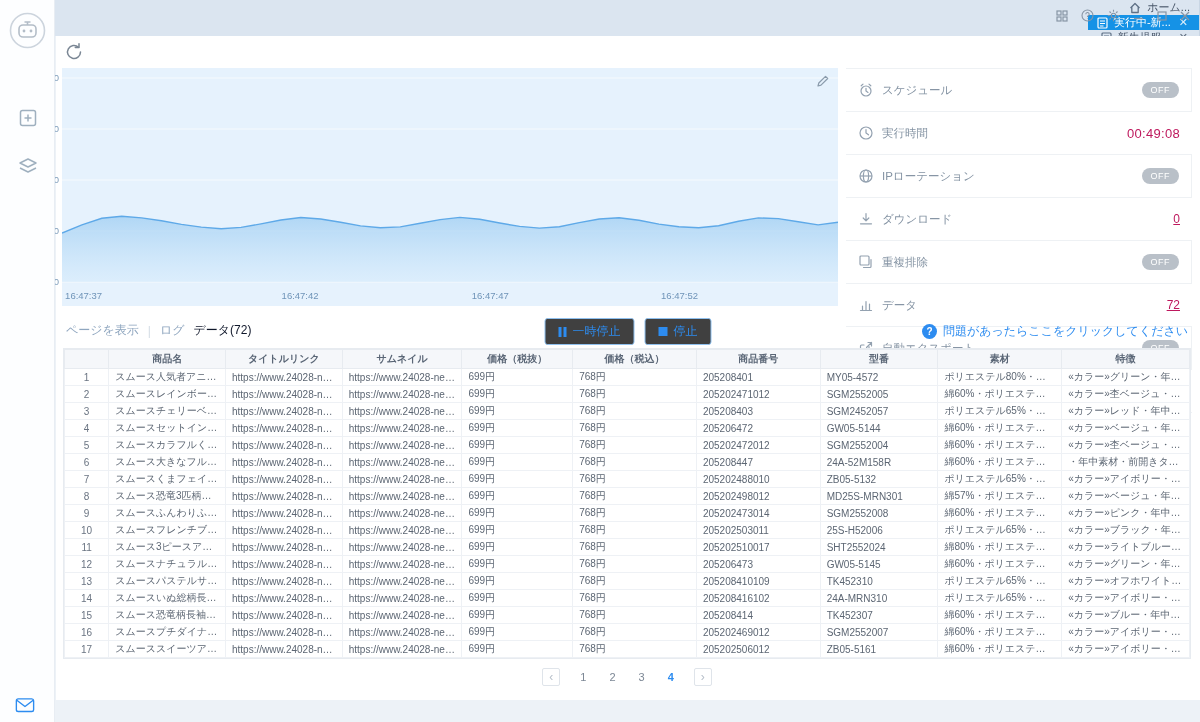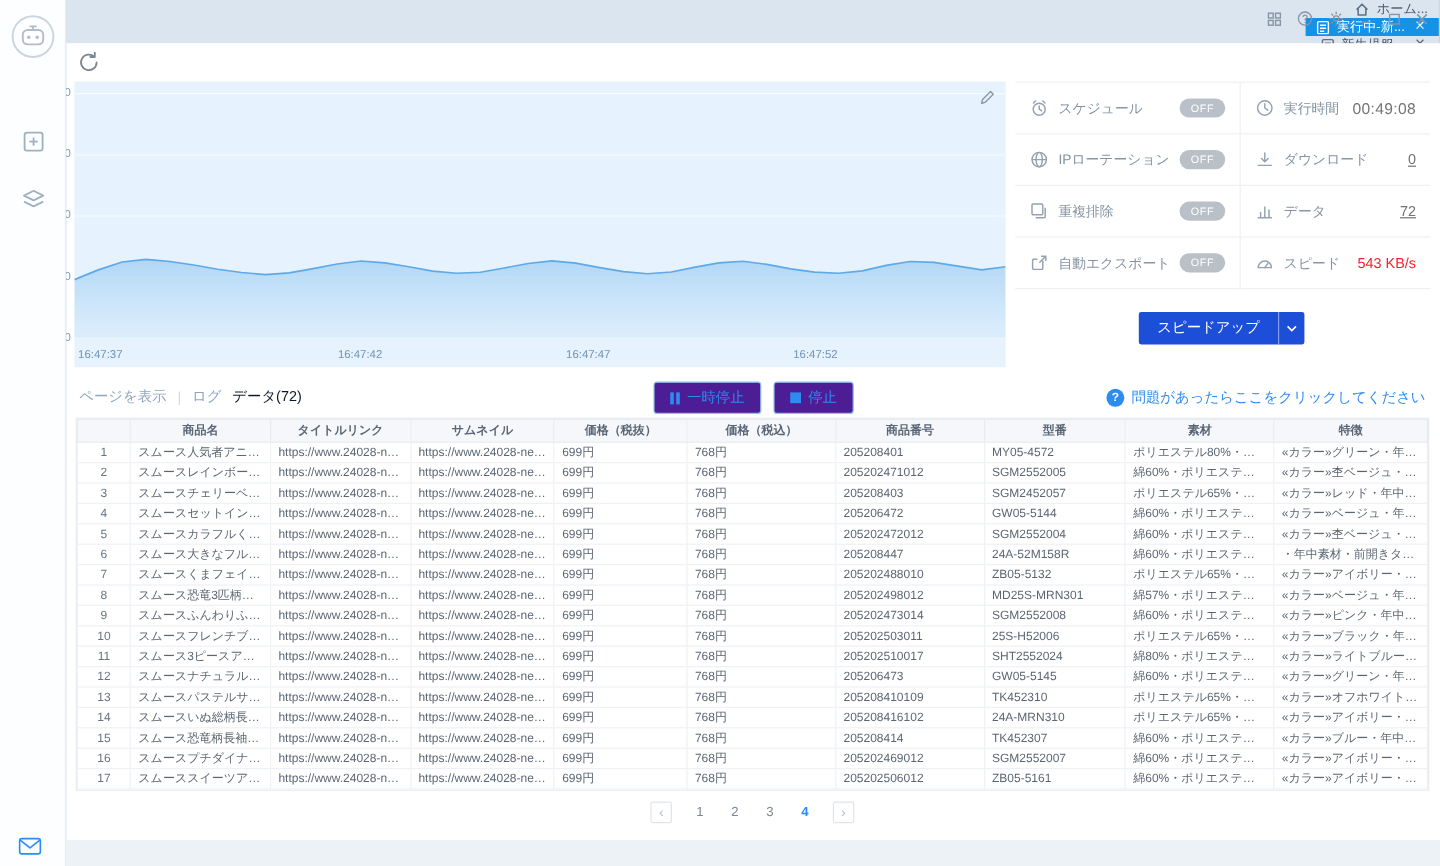--- a/index.html
+++ b/index.html
@@ -49,7 +49,7 @@
 
   
   .right-panel { position:absolute; left:790px; top:32px; width:346px; height:238px; }
-  .status-grid { display:grid; grid-template-columns:1fr 1fr; border-top:1px solid #eef1f4; }
+  .status-grid { display:grid; grid-template-columns:1fr; border-top:1px solid #eef1f4; }
   .status-cell { height:43px; display:flex; align-items:center; gap:8px;
     padding:0 12px; border-bottom:1px solid #eef1f4; }
   .status-cell.lft { border-right:1px solid #eef1f4; }

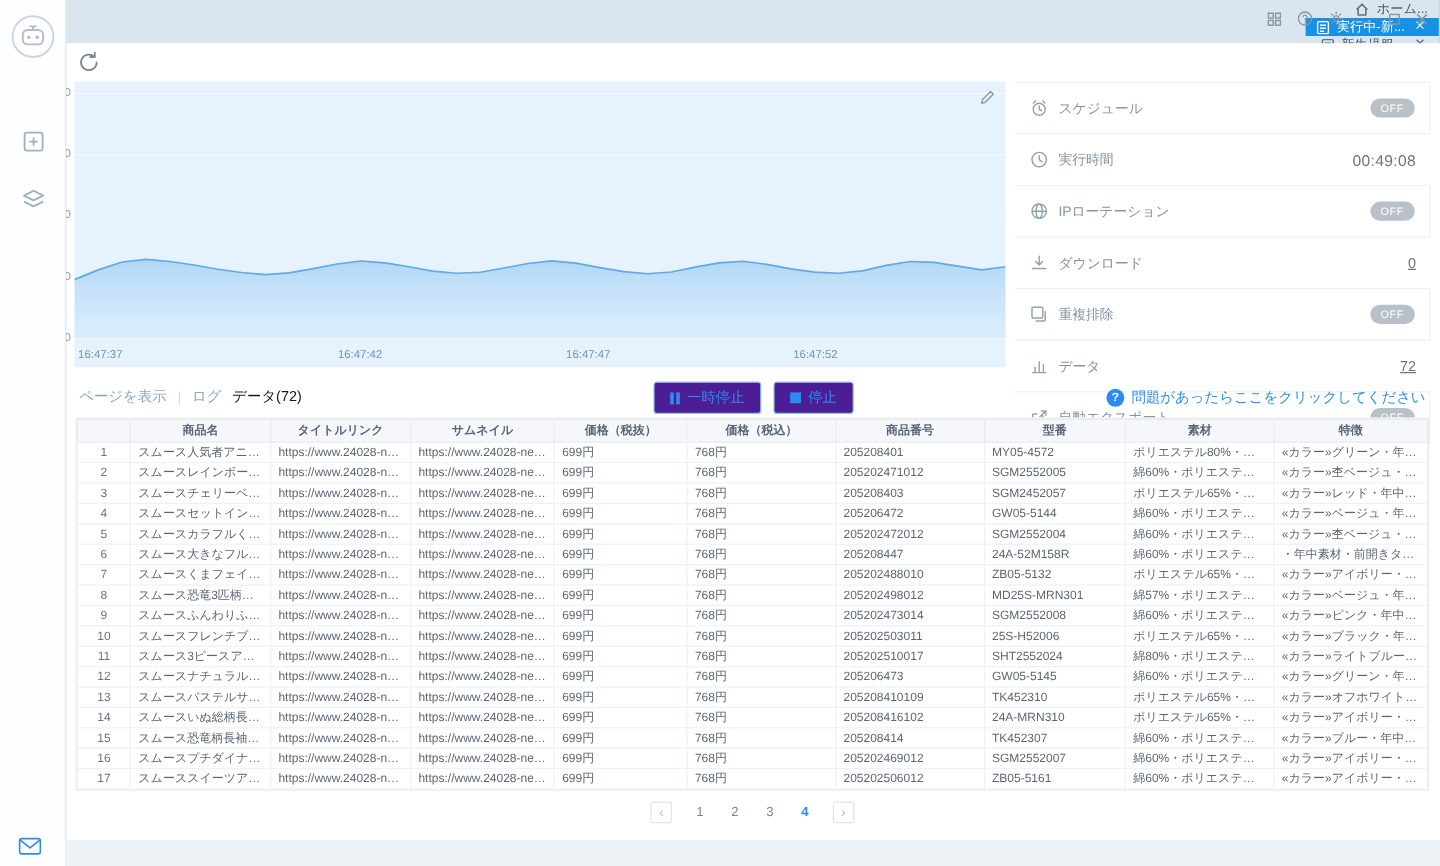--- a/index.html
+++ b/index.html
@@ -56,7 +56,7 @@
   .status-label { font-size:11.5px; color:#8493a3; flex:1; white-space:nowrap; }
   .toggle-off { background:#b9c0c8; color:#fff; font-size:9px; font-weight:normal;
     padding:3px 9px; border-radius:9px; letter-spacing:.5px; cursor:pointer; }
-  .status-value { font-size:12px; color:#737373; }
+  .status-value { font-size:12px; color:#be185d; }
   .status-value.big { font-size:13px; letter-spacing:.3px; }
   .status-value.link { text-decoration:underline; cursor:pointer; }
   .status-value.red { color:#f5222d; }

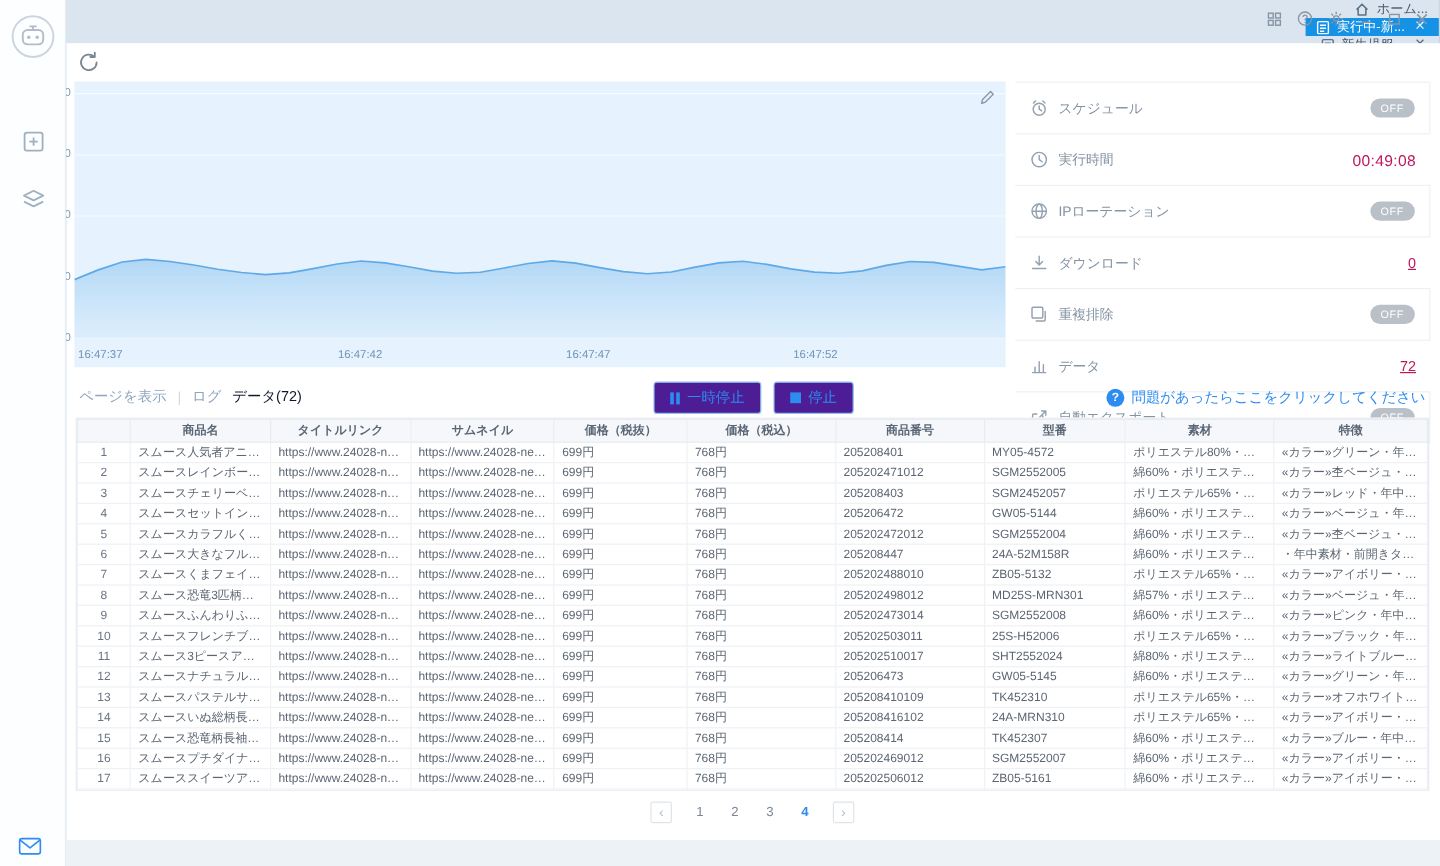--- a/index.html
+++ b/index.html
@@ -78,7 +78,7 @@
   .run-controls { position:absolute; left:50%; top:0; transform:translateX(-50%);
     display:flex; gap:10px; }
   .ctrl-btn { display:flex; align-items:center; gap:6px; border:1px solid #8fc0ee;
-    color:#2d8cf0; background:#4c1d95; font-size:12px; padding:4px 13px;
+    color:#2d8cf0; background:#404040; font-size:12px; padding:4px 13px;
     border-radius:3px; cursor:pointer; white-space:nowrap; }
   .pause-glyph { display:inline-flex; gap:2px; }
   .pause-glyph i { width:3px; height:10px; background:#2d8cf0; }

